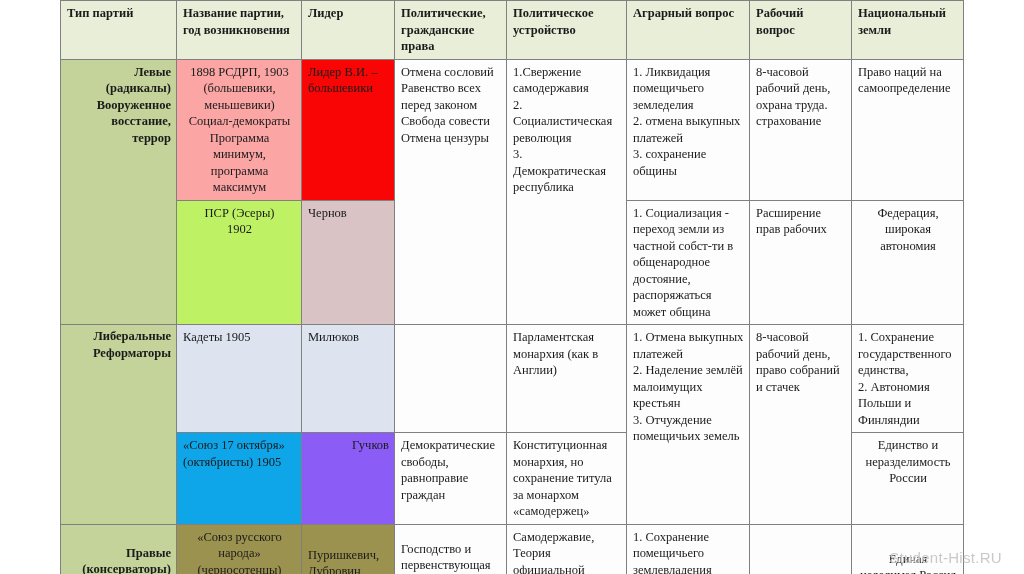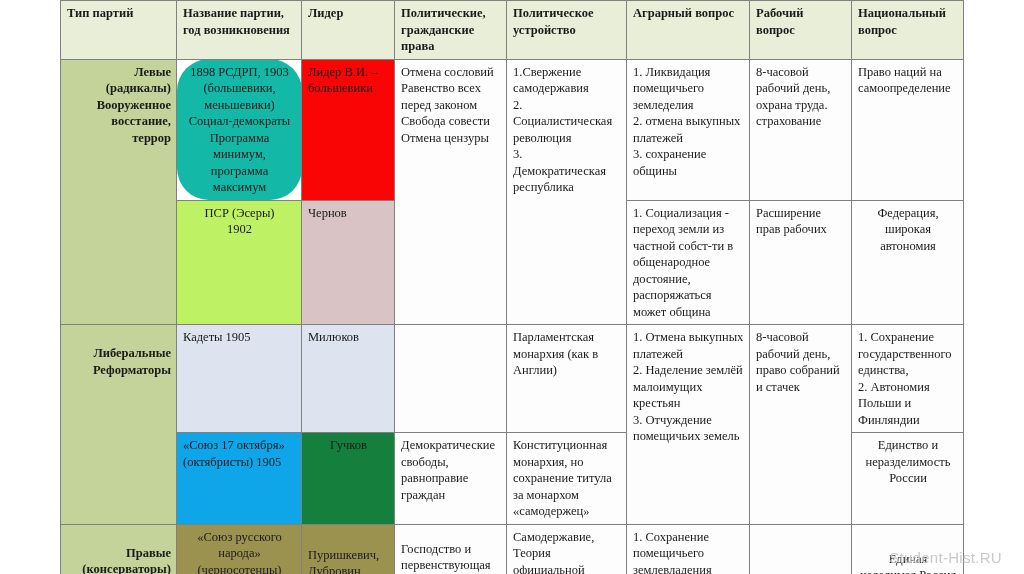--- a/index.html
+++ b/index.html
@@ -173,7 +173,7 @@
         <th class="txt">Рабочий
 вопрос</th>
         <th class="txt">Национальный
-вопрос</th>
+земли</th>
       </tr>
     </thead>
 

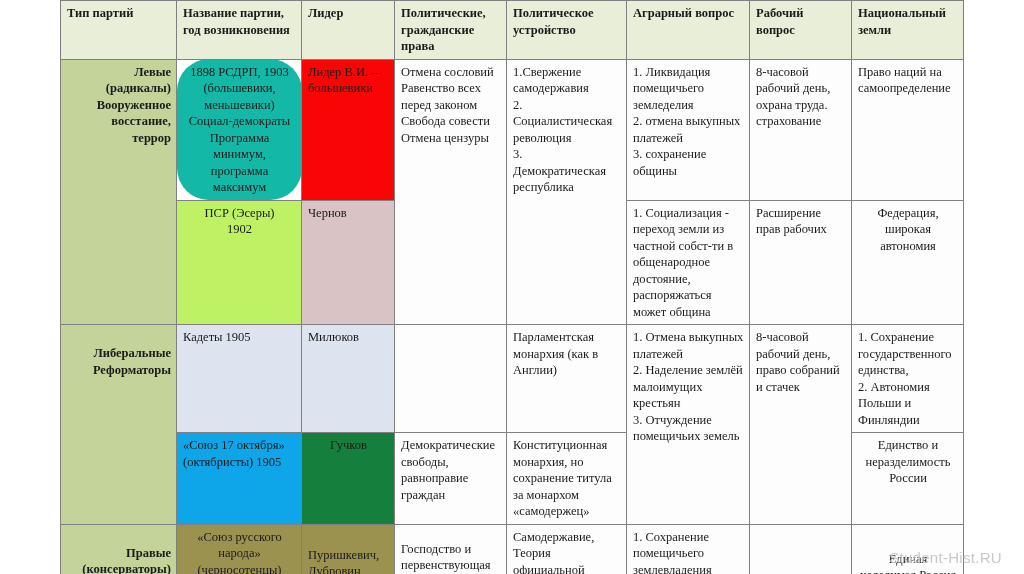--- a/index.html
+++ b/index.html
@@ -59,12 +59,11 @@
   }
   
   td.red{
-    background:#14b8a6;
+    background:#fca5a5;
     color:#9c0303;
     text-align:center;
     vertical-align:top;
     line-height:1.38;
-    border-radius:32px;
   }
   td.redleader{
     background:#f90505;

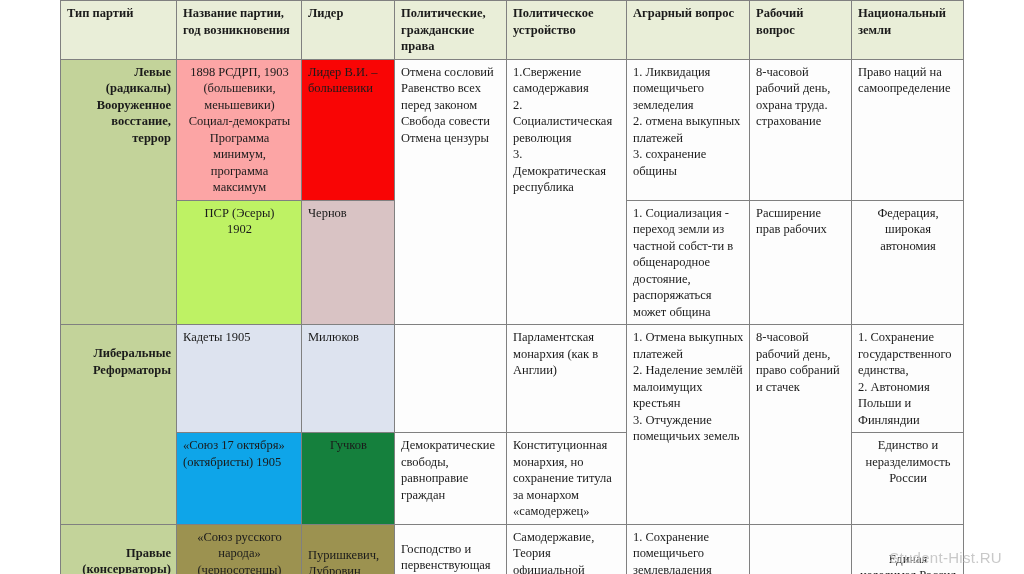--- a/index.html
+++ b/index.html
@@ -251,7 +251,7 @@
       </tr>
 
       <tr style="height:85px;">
-        <td class="typecell txt" rowspan="2" style="vertical-align:top;padding-top:20px;">Либеральные
+        <td class="typecell txt" rowspan="2" style="vertical-align:top;padding-top:3px;">Либеральные
 Реформаторы</td>
 
         <td class="lightblue txt pad-top">Кадеты 1905</td>

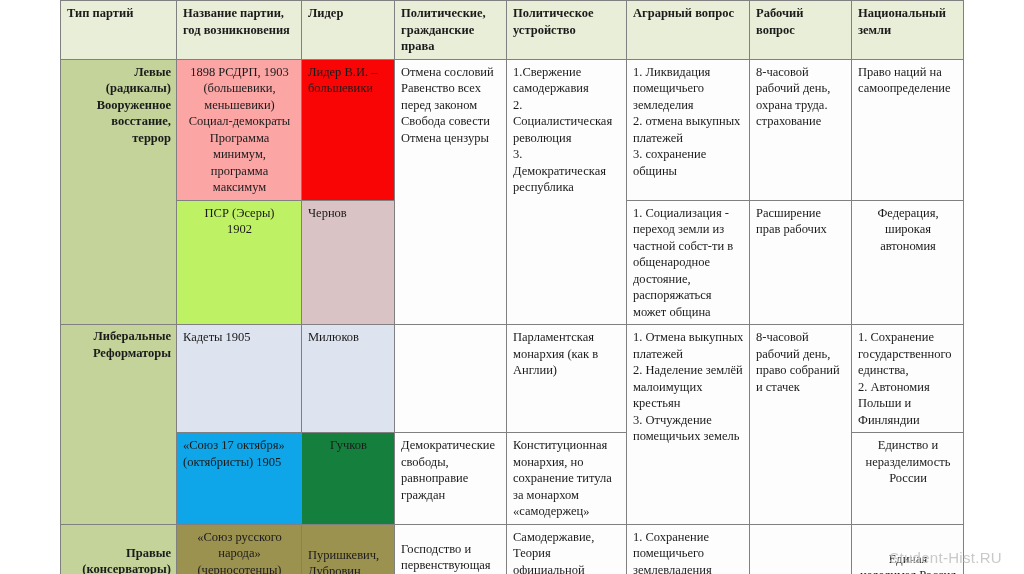--- a/index.html
+++ b/index.html
@@ -100,8 +100,8 @@
     line-height:1.42;
   }
   td.blueleader{
-    background:#15803d;
-    text-align:center;
+    background:#8b5cf6;
+    text-align:right;
     vertical-align:top;
     margin-top:21px;
   }

